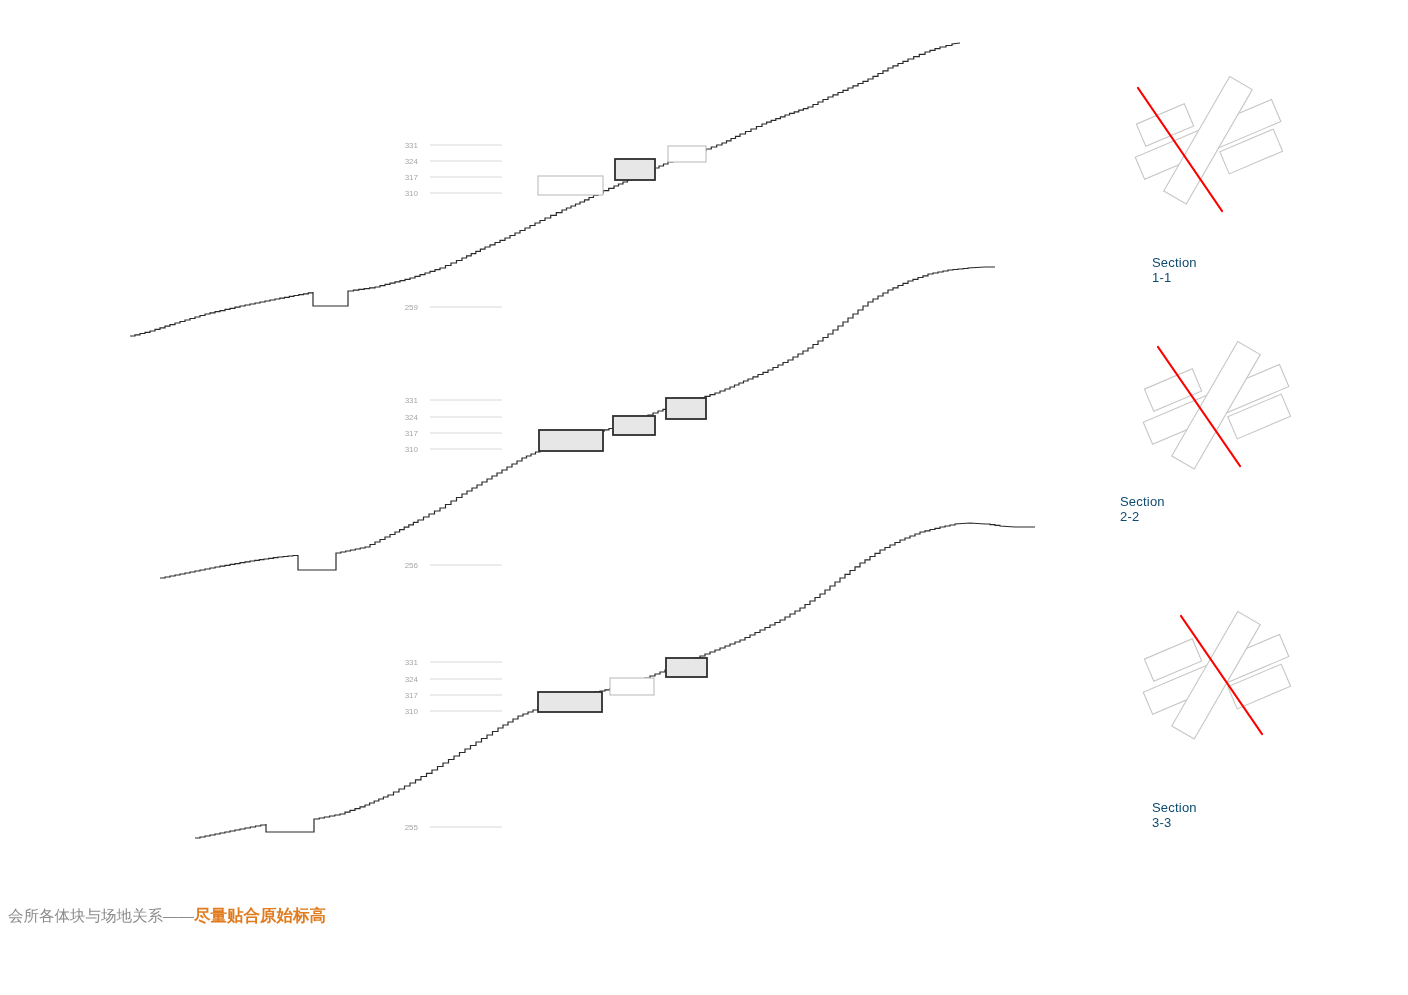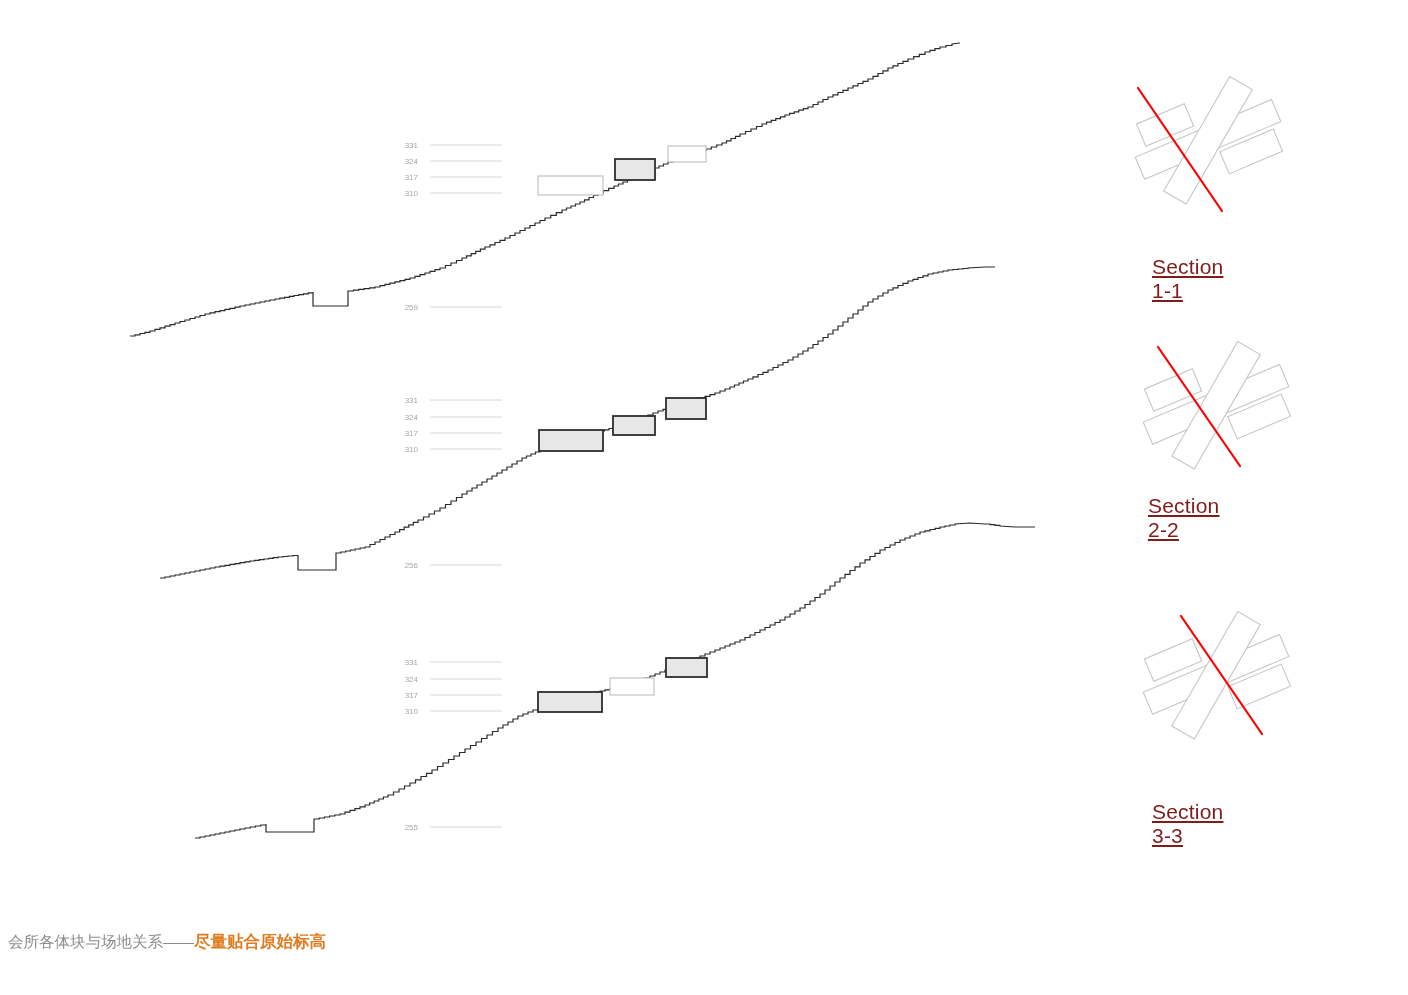--- a/index.html
+++ b/index.html
@@ -14,7 +14,7 @@
   .ghost{fill:#ffffff;stroke:#bdbdbd;stroke-width:1.1;}
   .cluster-shape{fill:#ffffff;stroke:#c6c6c6;stroke-width:1.1;}
   .cut{stroke:#ff0000;stroke-width:2.2;stroke-linecap:round;}
-  .section-label{position:absolute;font-size:21px;color:#7f1d1d;letter-spacing:0.2px;text-decoration:underline;}
+  .section-label{position:absolute;font-size:13px;color:#0c4a6e;letter-spacing:0.2px;}
   .caption{position:absolute;left:8px;top:905px;font-size:15.5px;white-space:nowrap;margin-top:26px;}
   .caption .gray{color:#8c8c8c;}
   .caption .orange{color:#e07b1e;font-weight:600;font-size:16.5px;}

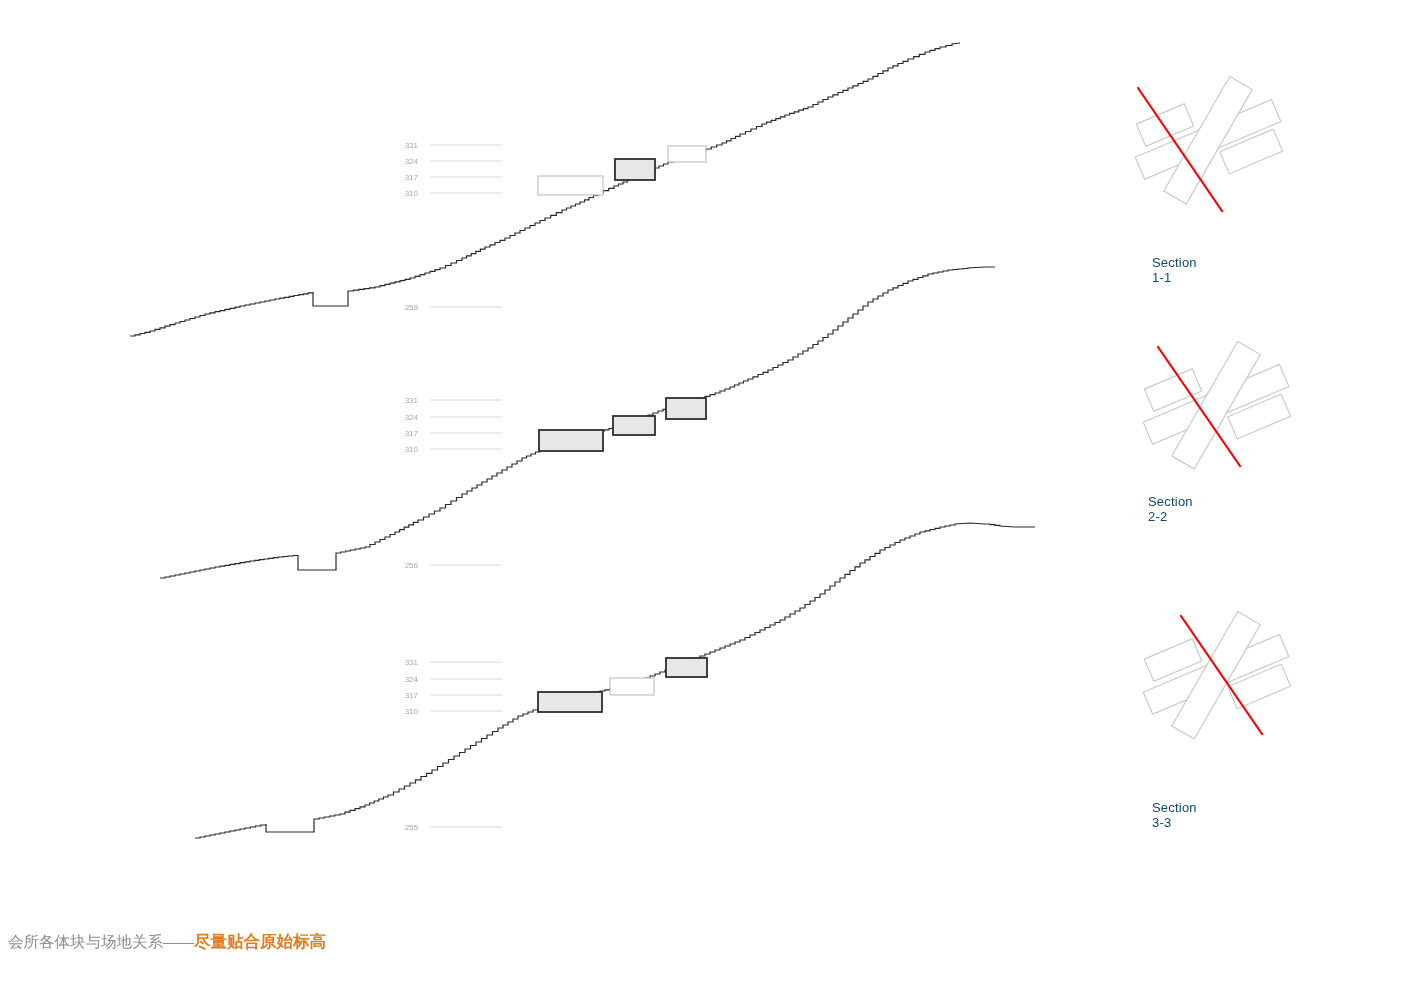--- a/index.html
+++ b/index.html
@@ -106,7 +106,7 @@
 </svg>
 
 <div class="section-label" style="left:1152px;top:255px;">Section 1-1</div>
-<div class="section-label" style="left:1148px;top:494px;">Section 2-2</div>
+<div class="section-label" style="left:1120px;top:494px;">Section 2-2</div>
 <div class="section-label" style="left:1152px;top:800px;">Section 3-3</div>
 
 <div class="caption">

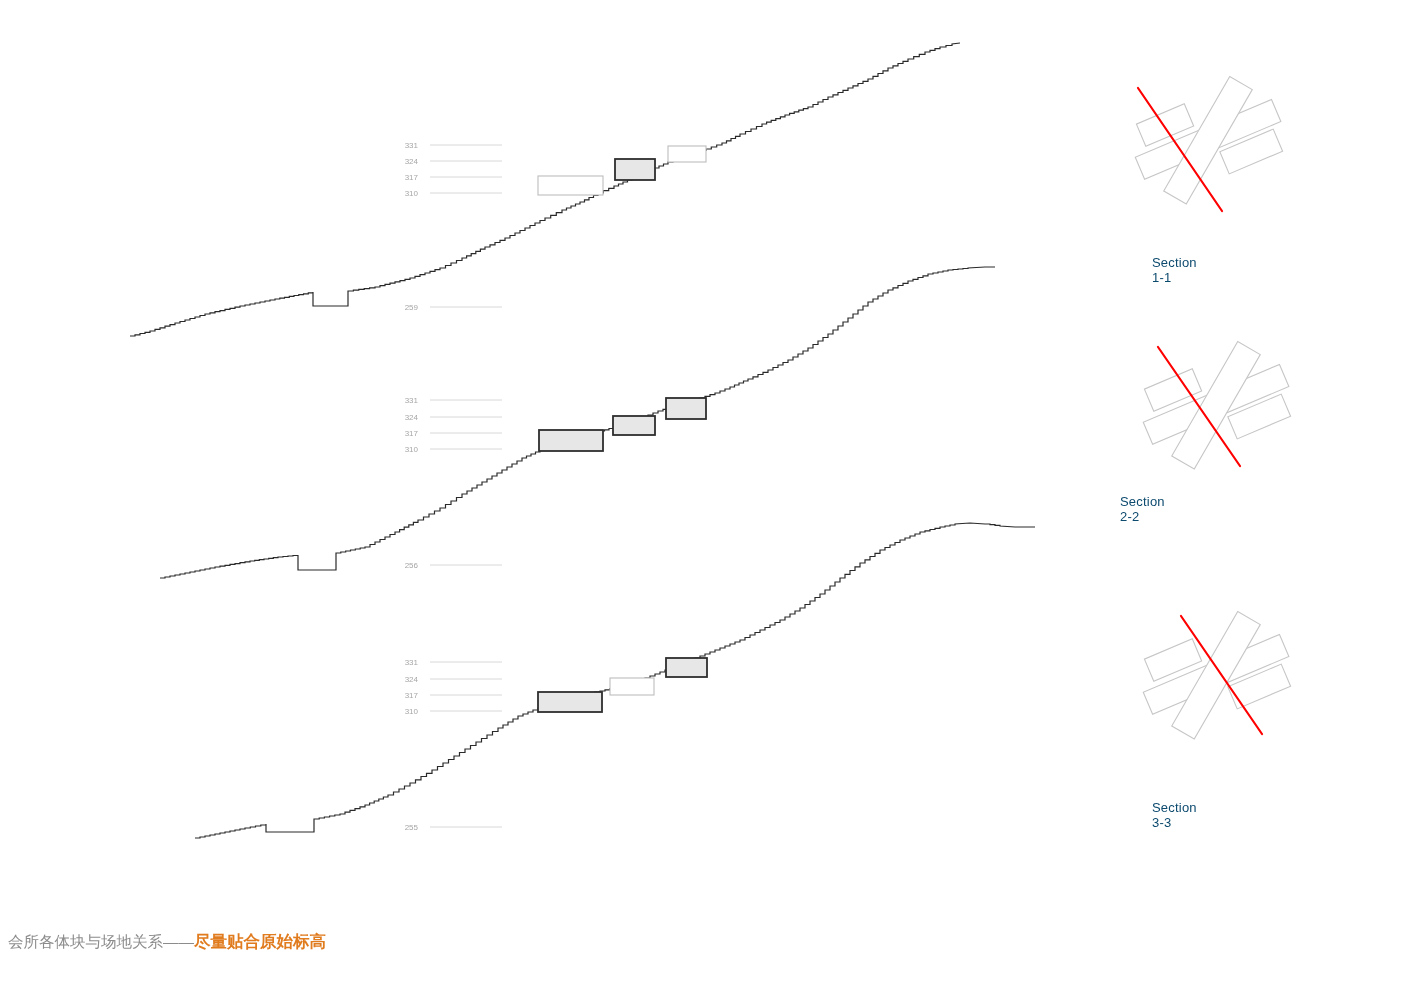--- a/index.html
+++ b/index.html
@@ -15,7 +15,7 @@
   .cluster-shape{fill:#ffffff;stroke:#c6c6c6;stroke-width:1.1;}
   .cut{stroke:#ff0000;stroke-width:2.2;stroke-linecap:round;}
   .section-label{position:absolute;font-size:13px;color:#0c4a6e;letter-spacing:0.2px;}
-  .caption{position:absolute;left:8px;top:905px;font-size:15.5px;white-space:nowrap;margin-top:26px;}
+  .caption{position:absolute;left:8px;top:905px;font-size:15.5px;white-space:nowrap;}
   .caption .gray{color:#8c8c8c;}
   .caption .orange{color:#e07b1e;font-weight:600;font-size:16.5px;}
 </style>

